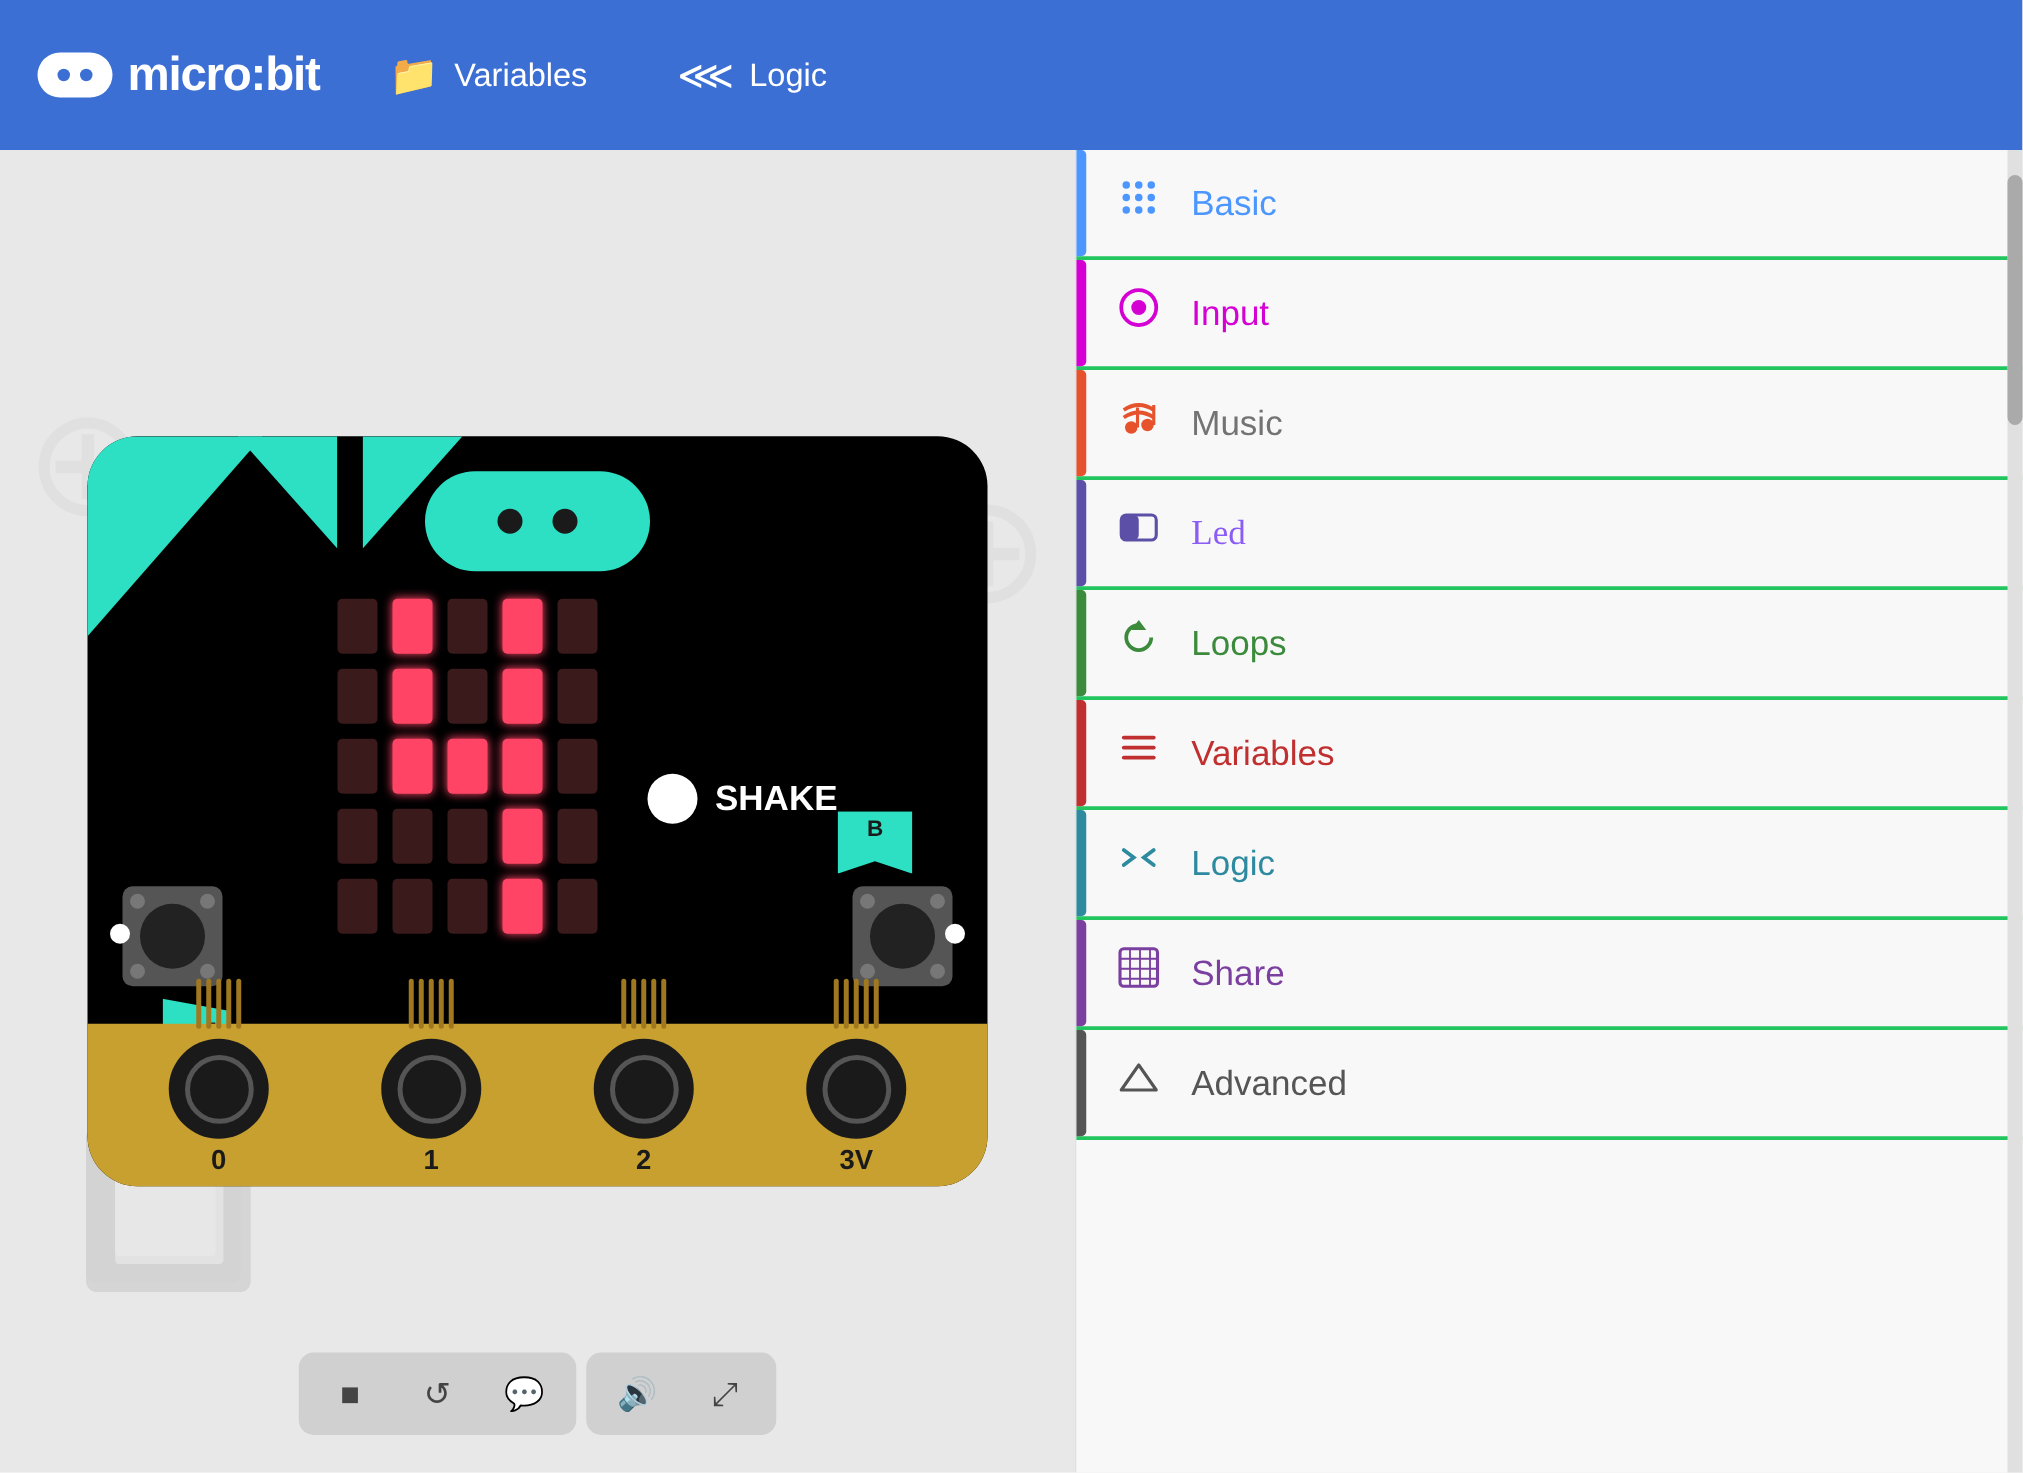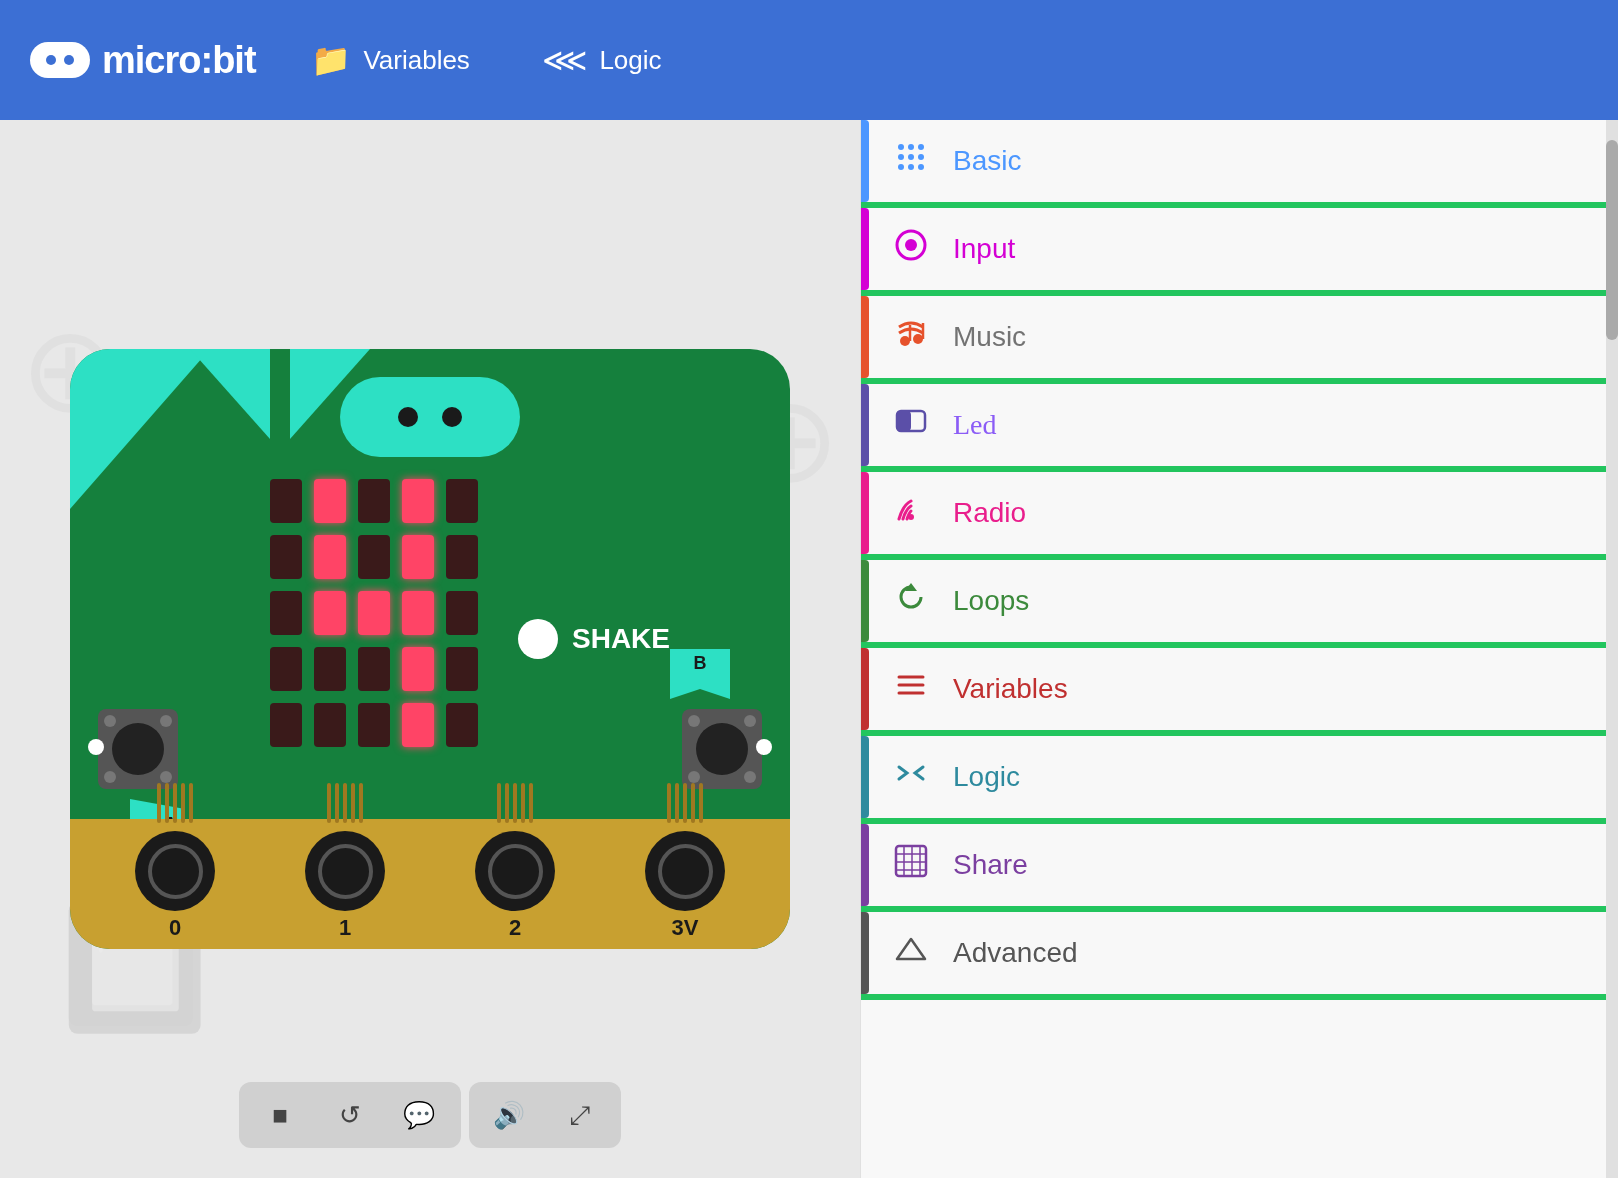--- a/index.html
+++ b/index.html
@@ -392,7 +392,7 @@
       align-items: center;
       padding: 18px 28px;
       cursor: pointer;
-      border-bottom: 6px solid #22c55e;
+      border-bottom: 3px solid #22c55e;
       gap: 20px;
       height: 88px;
     }

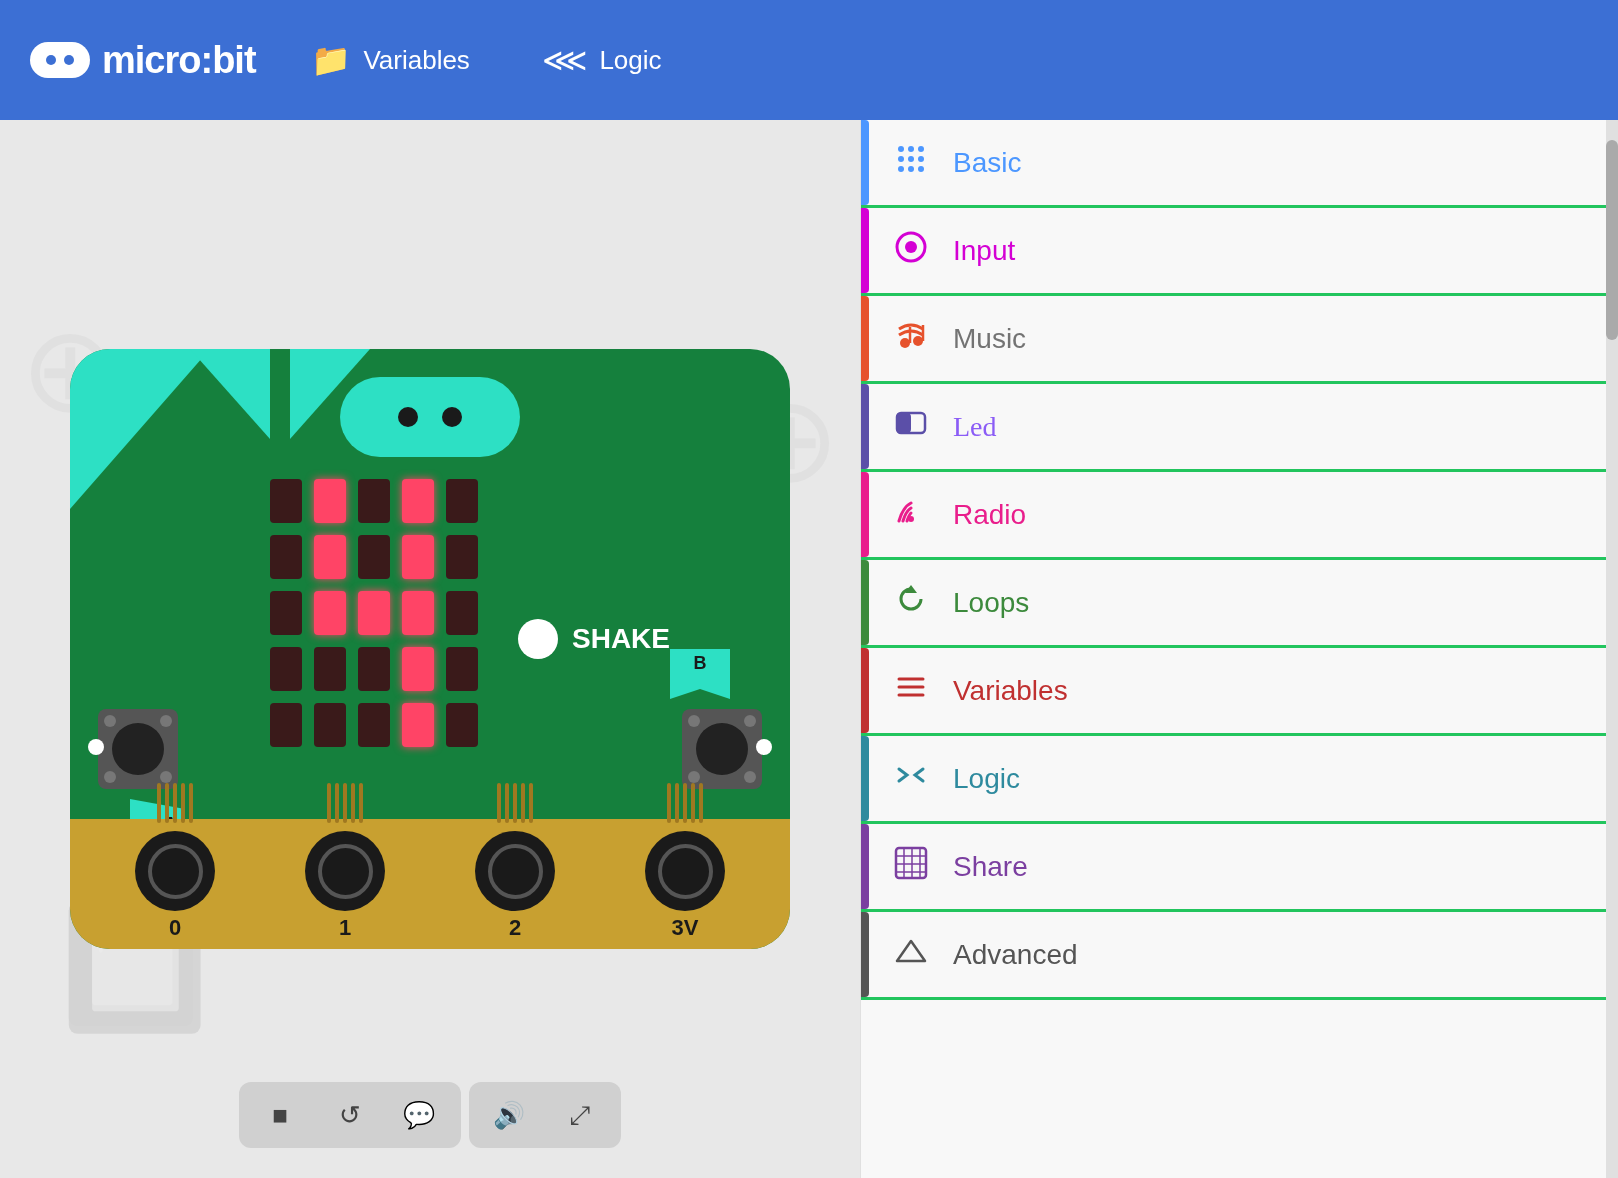--- a/index.html
+++ b/index.html
@@ -696,16 +696,6 @@
           </svg></div>
         <span class="toolbox-label">Led</span>
       </div>
-      <div class="toolbox-item item-radio">
-        <div class="toolbox-accent"></div>
-        <div class="toolbox-icon"><svg width="36" height="36" viewBox="0 0 36 36">
-            <path d="M6 28 Q10 14 18 10" stroke="#e91e8c" stroke-width="3" fill="none" stroke-linecap="round"></path>
-            <path d="M10 28 Q13 18 18 15" stroke="#e91e8c" stroke-width="3" fill="none" stroke-linecap="round"></path>
-            <path d="M14 28 Q16 22 18 20" stroke="#e91e8c" stroke-width="3" fill="none" stroke-linecap="round"></path>
-            <circle cx="18" cy="26" r="3" fill="#e91e8c"></circle>
-          </svg></div>
-        <span class="toolbox-label">Radio</span>
-      </div>
       <div class="toolbox-item item-loops">
         <div class="toolbox-accent"></div>
         <div class="toolbox-icon"><svg width="36" height="36" viewBox="0 0 36 36">

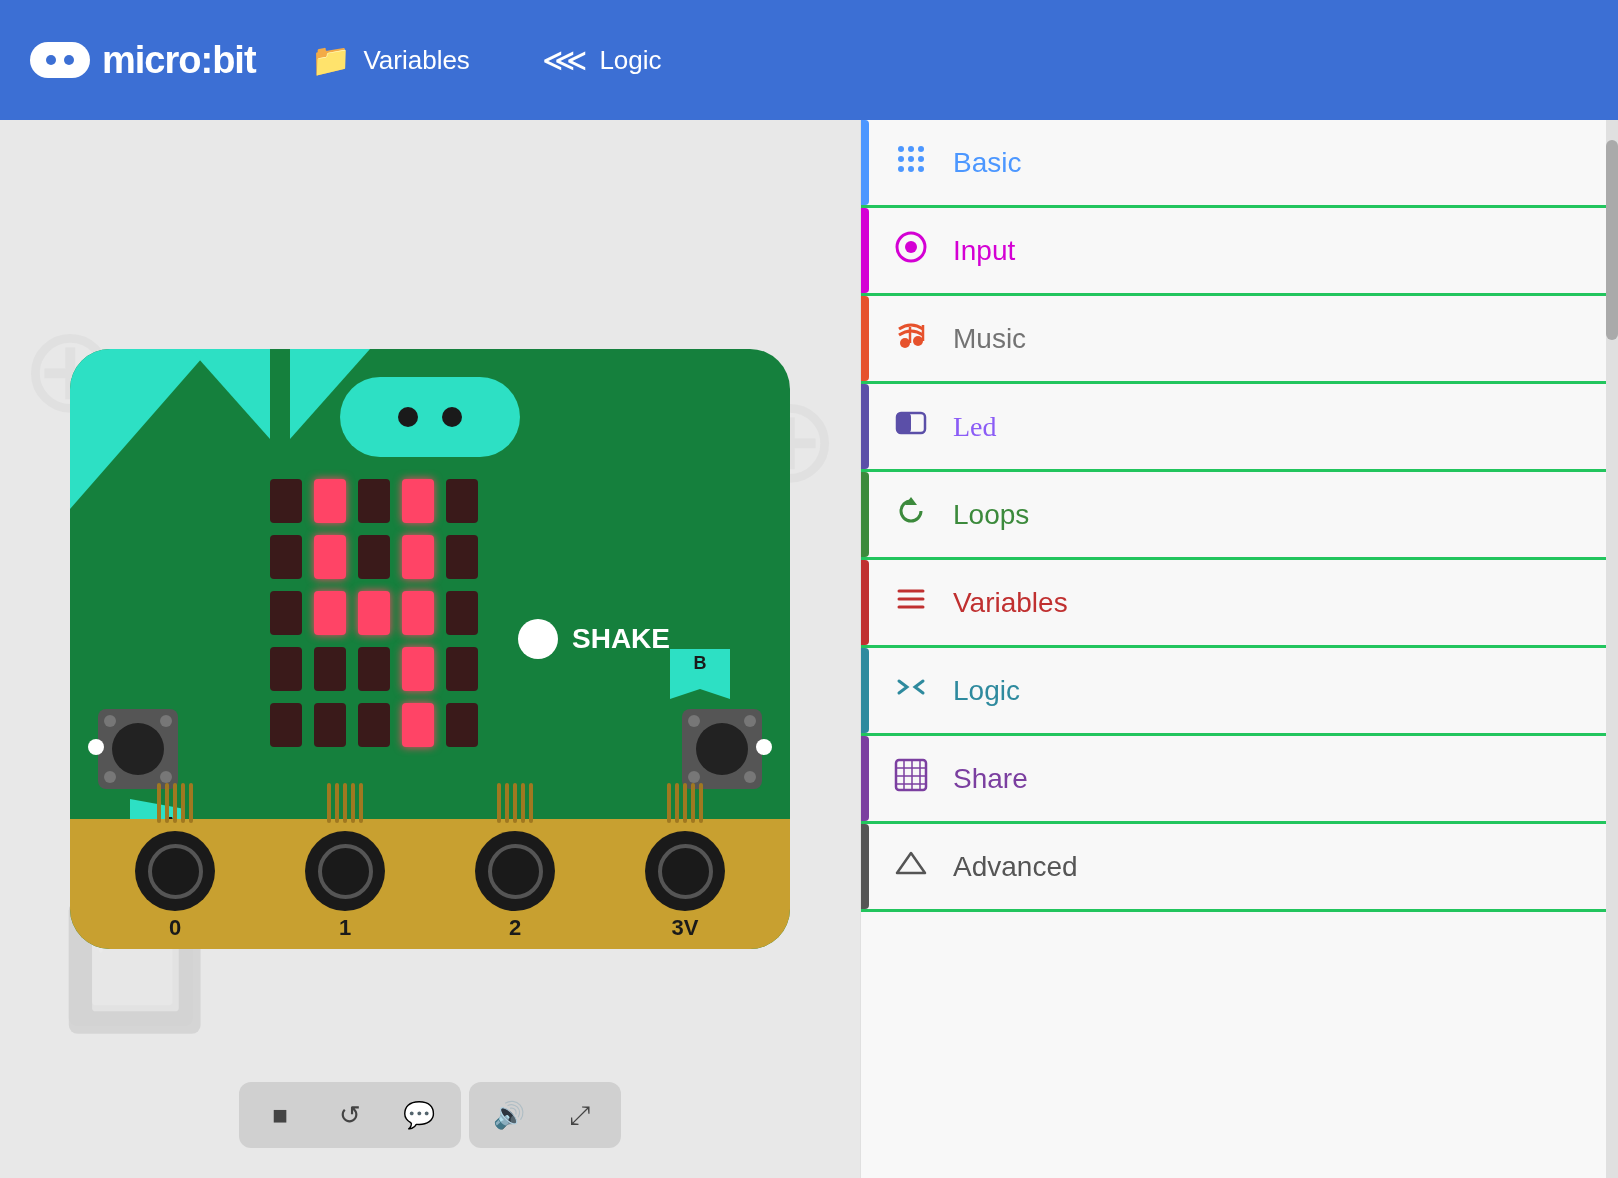--- a/index.html
+++ b/index.html
@@ -77,7 +77,7 @@
     .microbit {
       width: 720px;
       height: 600px;
-      background: #15803d;
+      background: #000000;
       border-radius: 40px;
       position: relative;
       display: flex;

